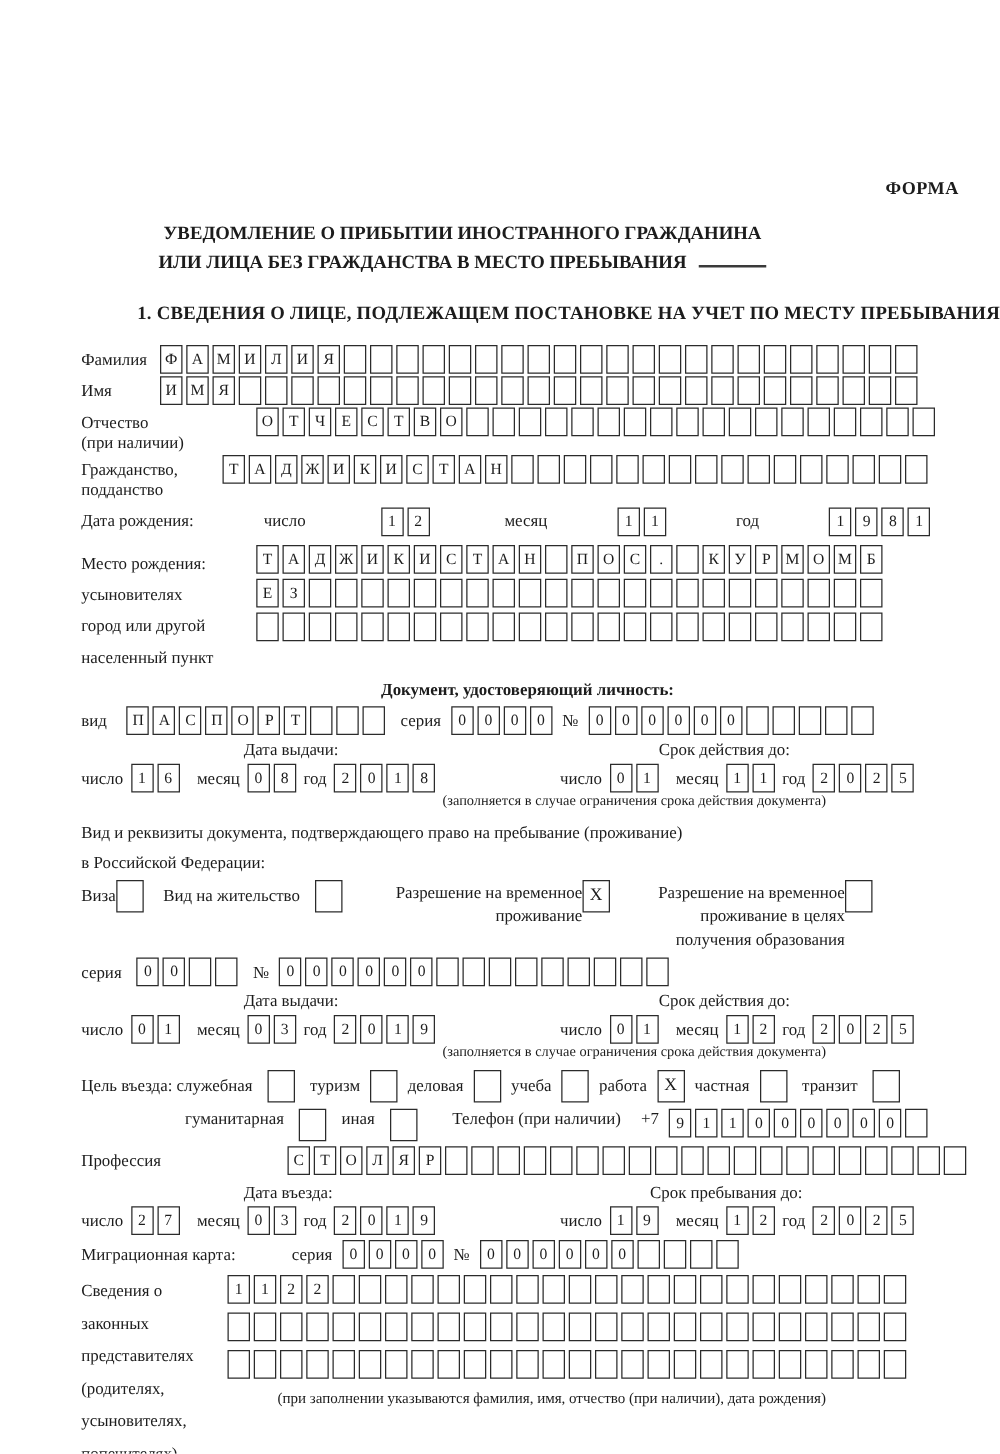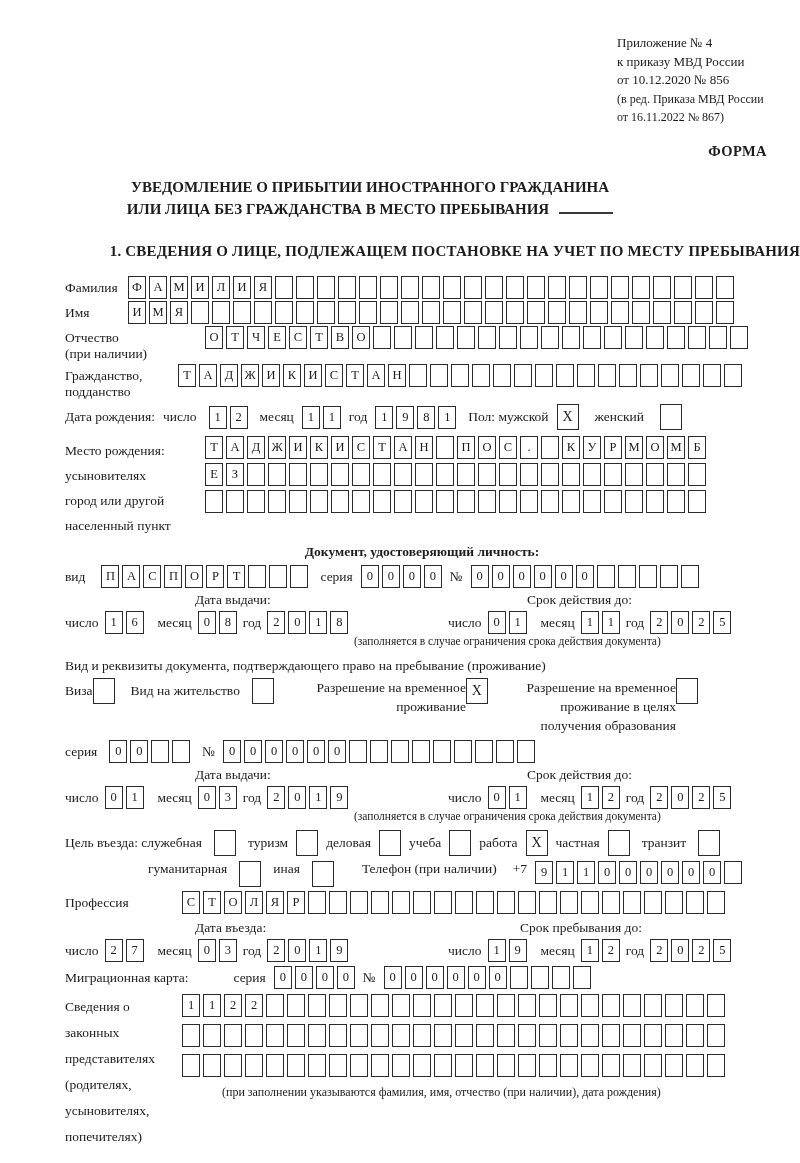--- a/index.html
+++ b/index.html
@@ -55,13 +55,6 @@
 
 <div class="page">
 
-  <div class="hdr">
-    <div>Приложение № 4</div>
-    <div>к приказу МВД России</div>
-    <div>от 10.12.2020 № 856</div>
-    <div class="small">(в ред. Приказа МВД России</div>
-    <div class="small">от 16.11.2022 № 867)</div>
-  </div>
   <div class="forma">ФОРМА</div>
 
   <div class="title">

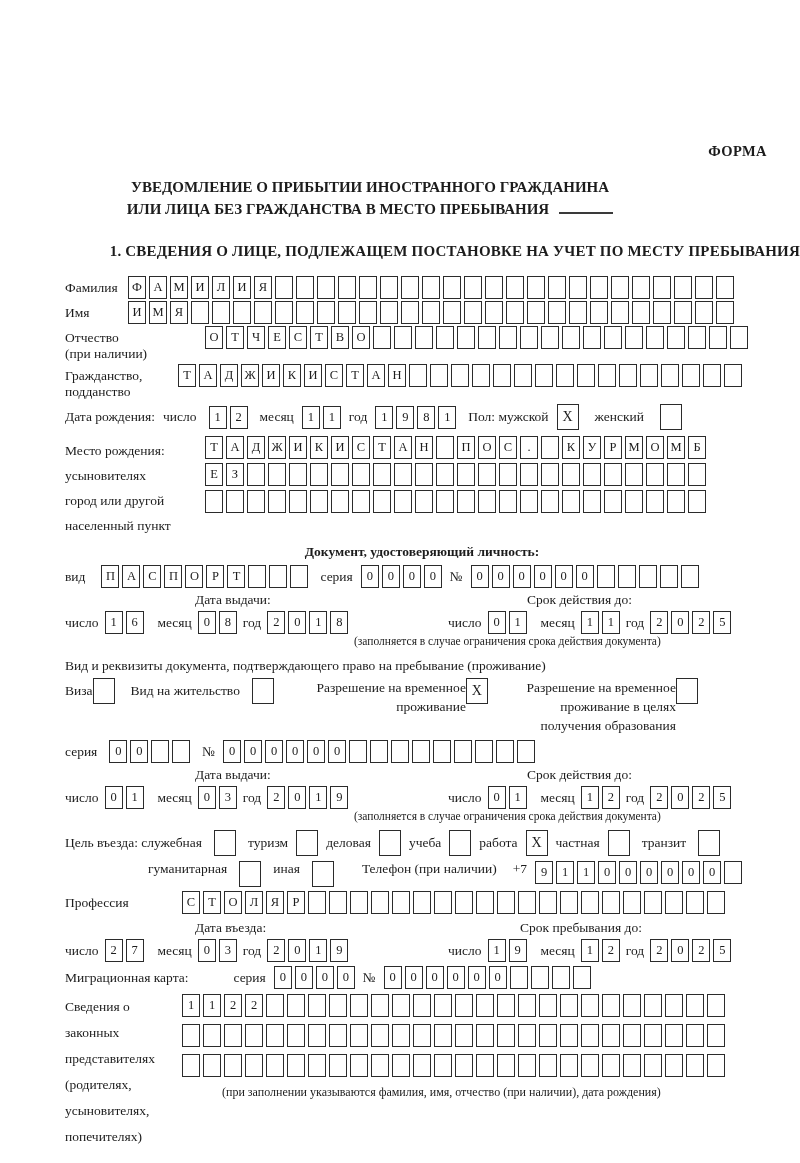--- a/index.html
+++ b/index.html
@@ -46,7 +46,7 @@
   .gap8{margin-left:8px;} .gap12{margin-left:12px;} .gap16{margin-left:16px;}
 
   .mb2{margin-bottom:2px;} .mb4{margin-bottom:4px;} .mb5{margin-bottom:5px;}
-  .mb6{margin-bottom:6px;} .mb7{margin-bottom:7px;}
+  .mb6{margin-bottom:6px;gap:48px;} .mb7{margin-bottom:7px;}
   .stackcells .cells{margin-bottom:4px;}
   .repcaption{font-size:12px;margin-top:8px;margin-left:40px;}
 </style>

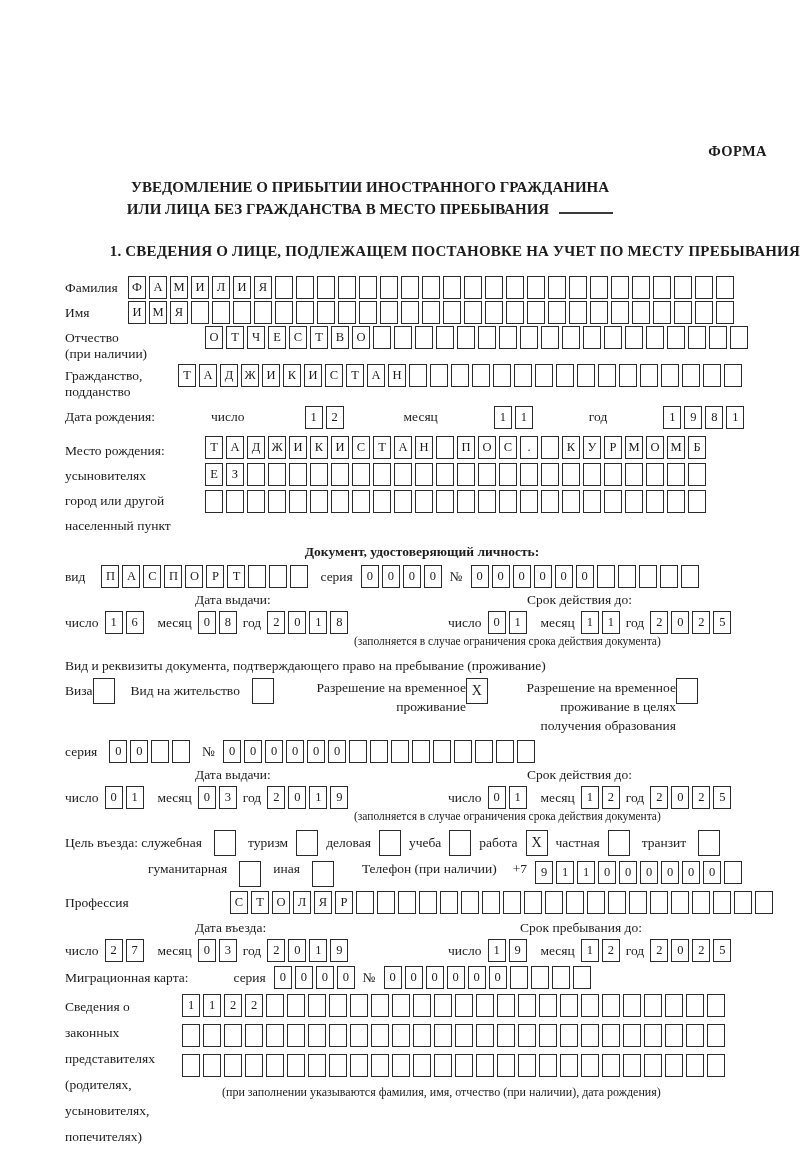--- a/index.html
+++ b/index.html
@@ -409,6 +409,7 @@
     <div class="note mb5">(заполняется в случае ограничения срока действия документа)</div>
 
     <div style="line-height:24px;">Вид и реквизиты документа, подтверждающего право на пребывание (проживание)</div>
+    <div class="mb2" style="line-height:24px;">в Российской Федерации:</div>
 
     <div class="row mb5">
       <span class="t" style="line-height:26px;">Виза</span>

